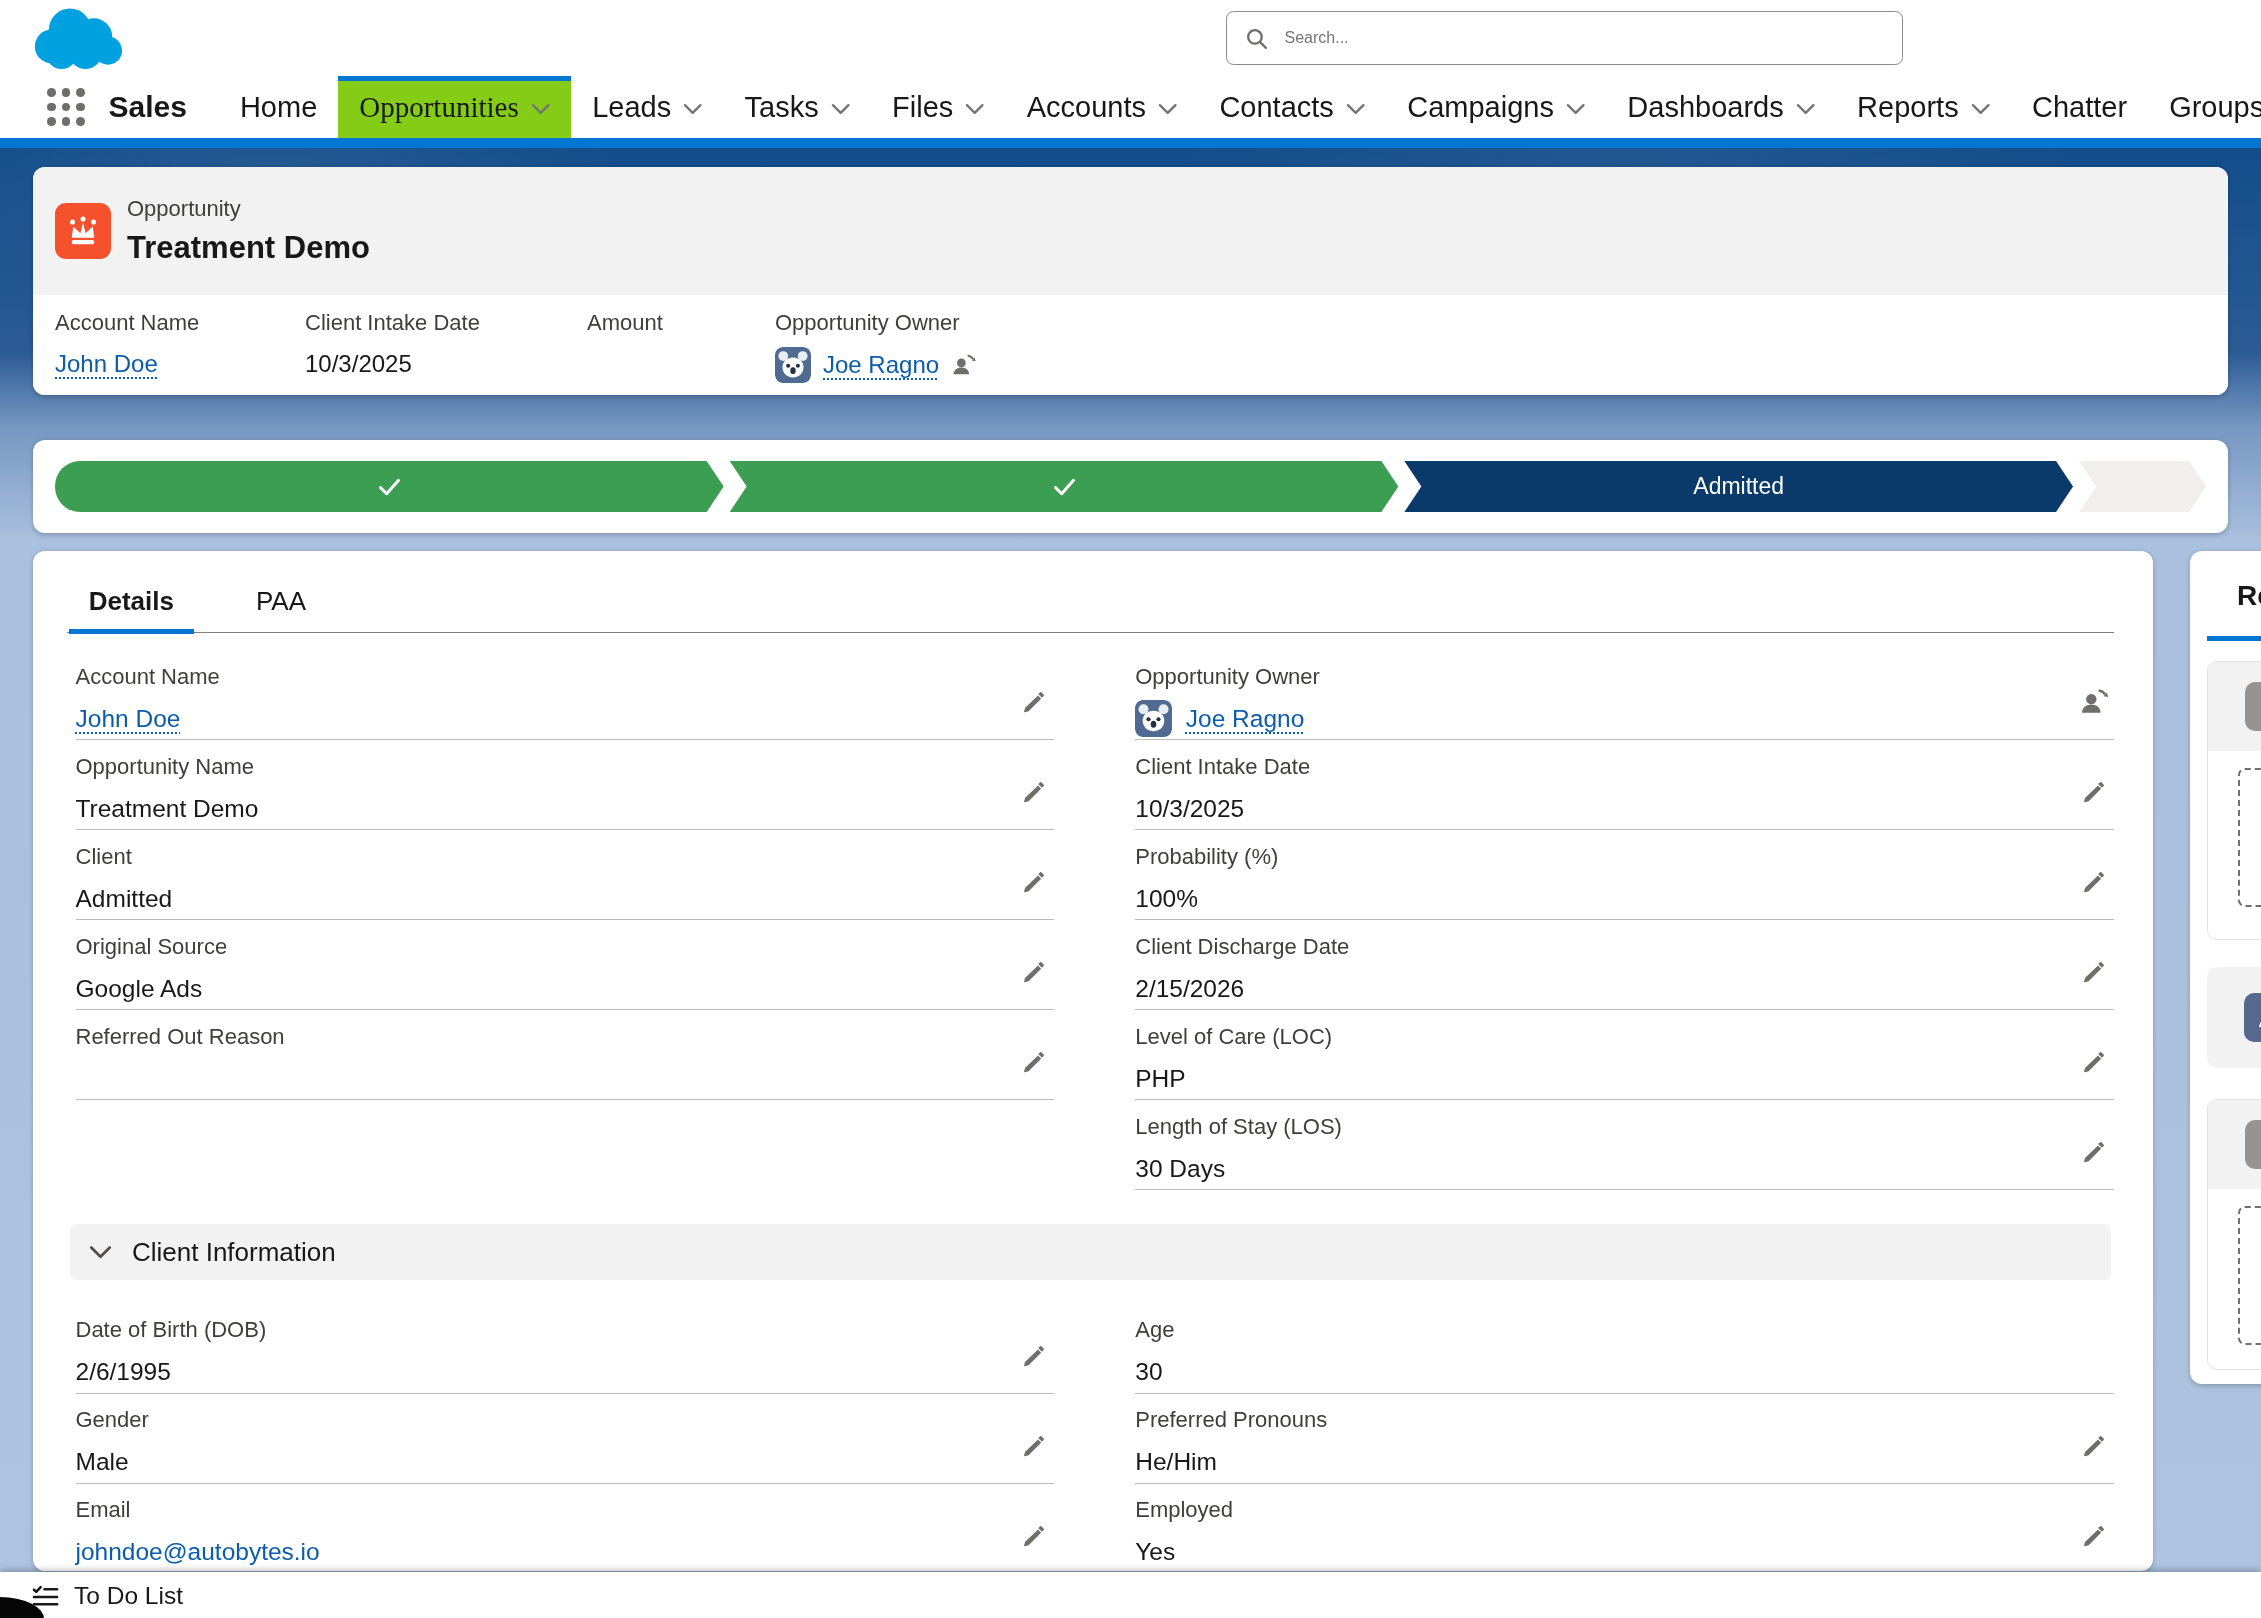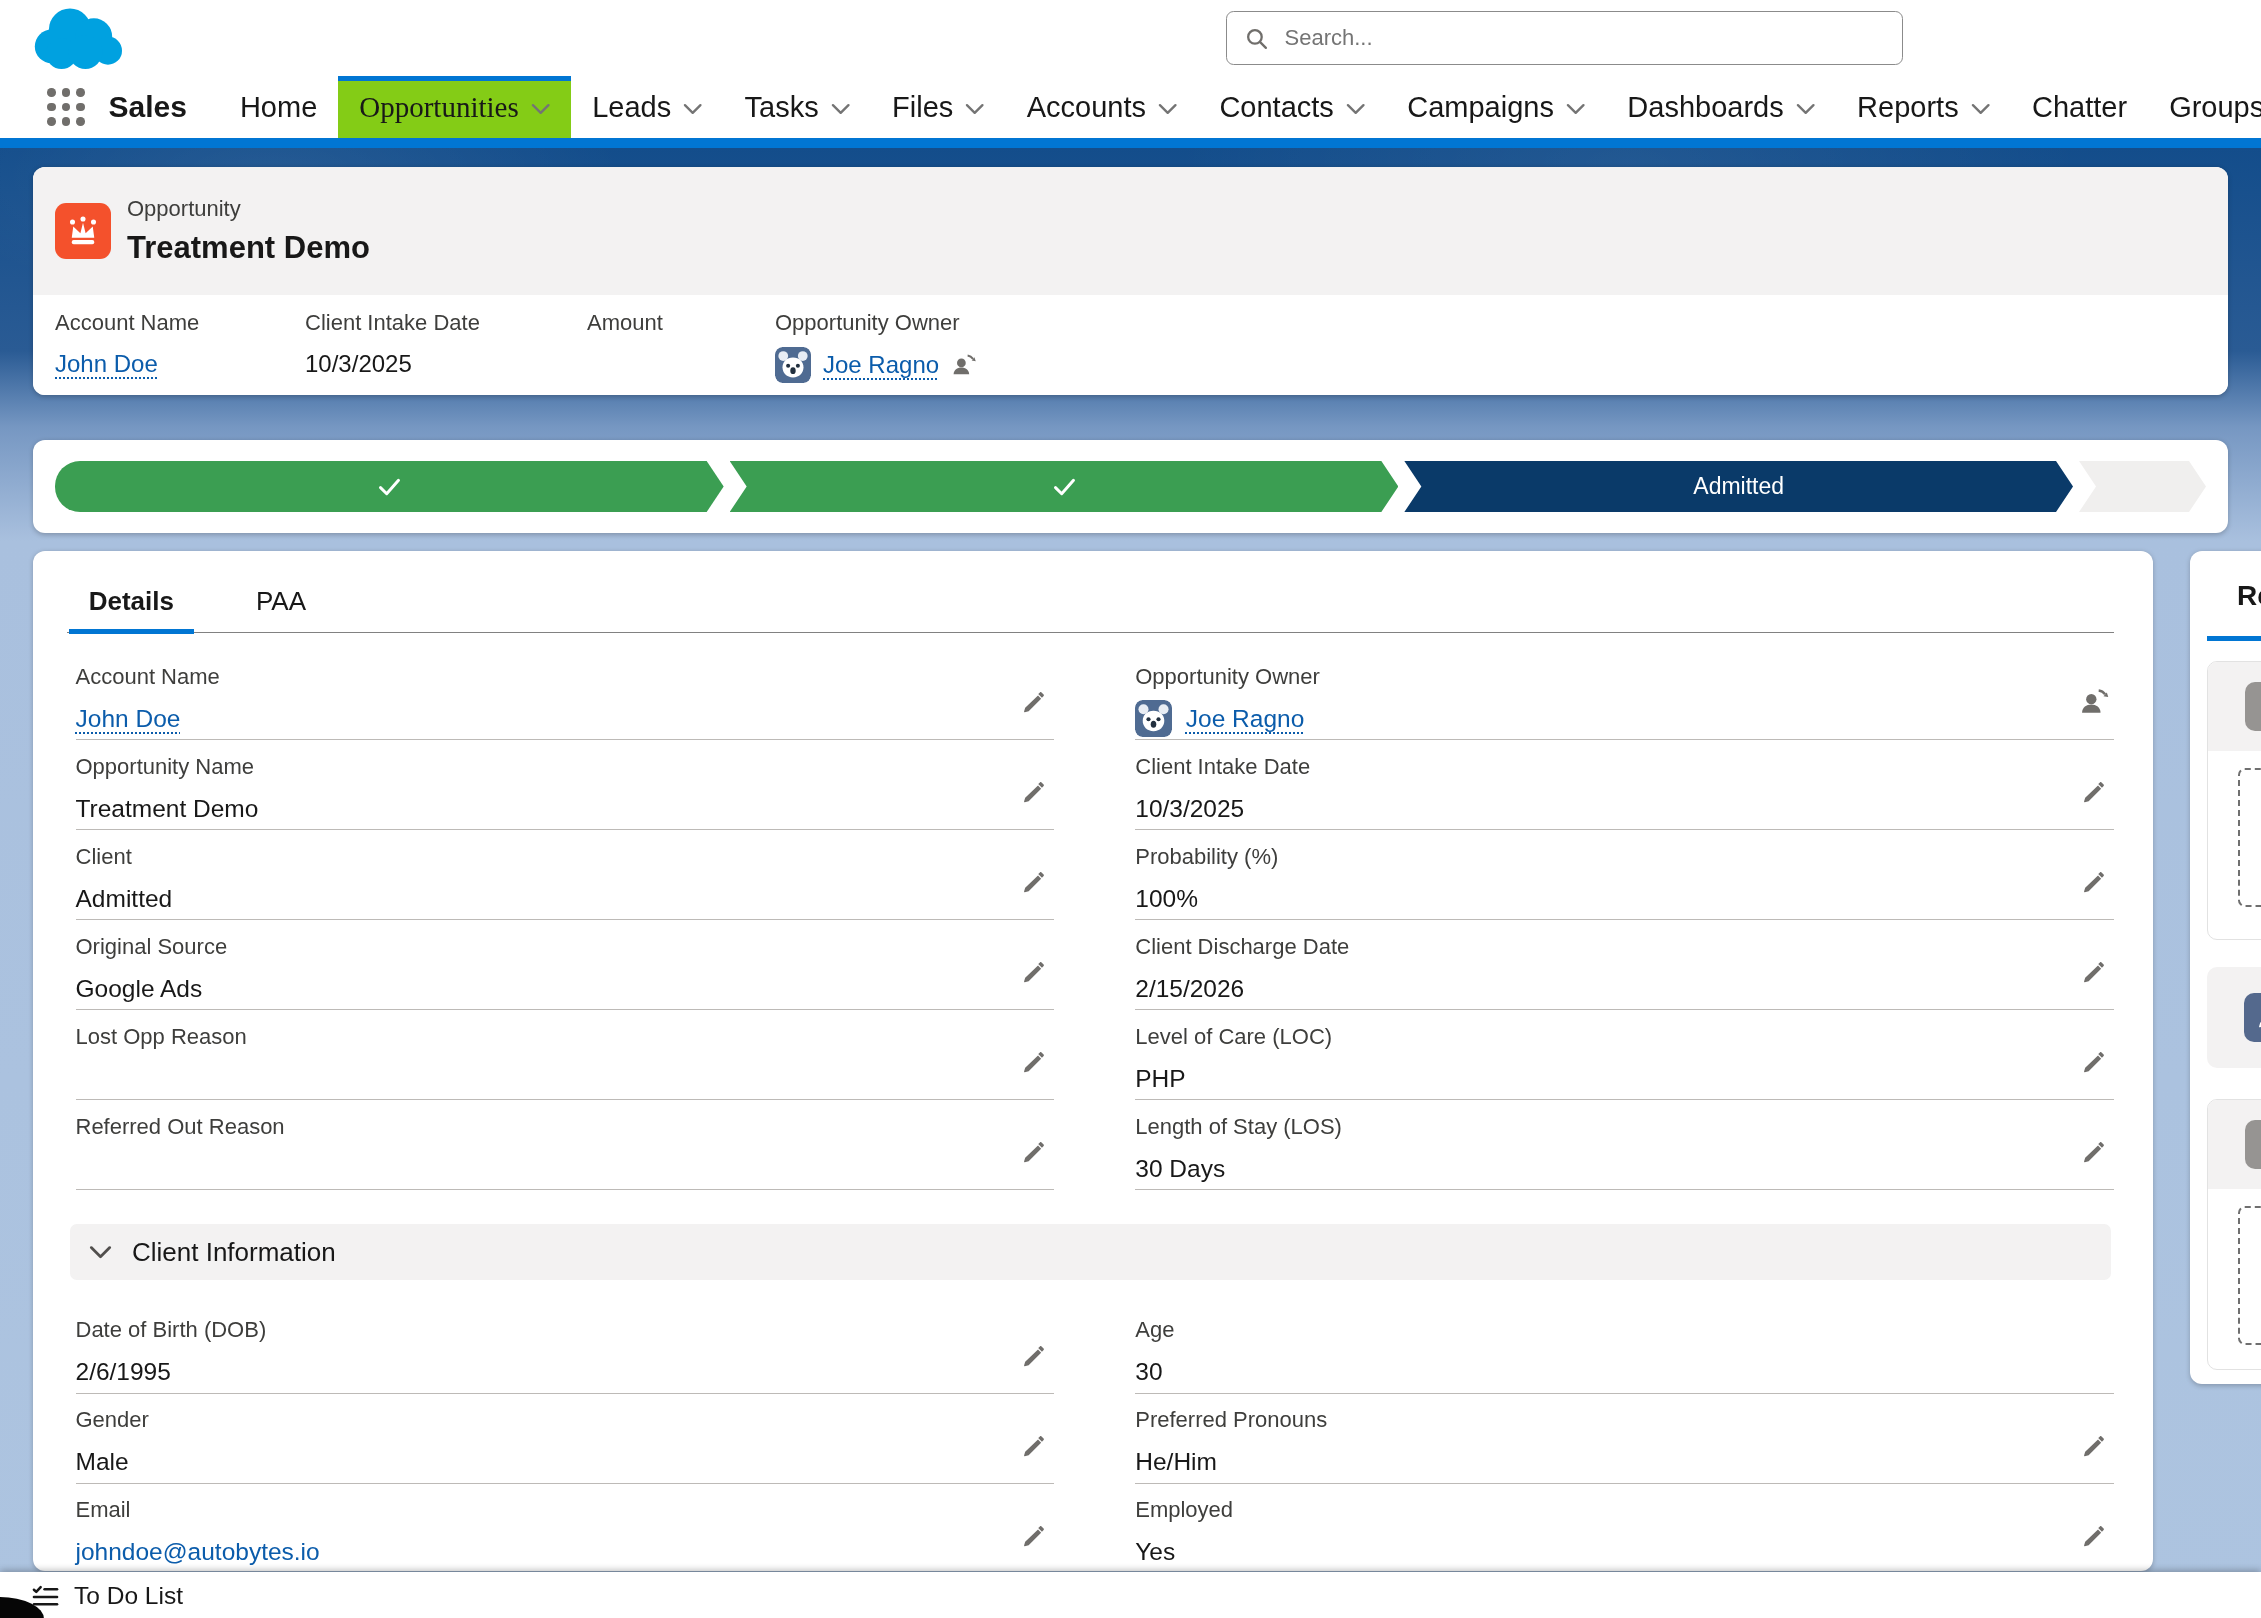--- a/index.html
+++ b/index.html
@@ -26,7 +26,7 @@
   .search{position:absolute;left:1226px;top:11px;width:677px;height:54px;border:1.7px solid #8b8b8b;
     border-radius:7.6px;display:flex;align-items:center;padding:0 17px;gap:13.5px;box-sizing:border-box;background:#fff;}
   .search svg{width:25px;height:25px;color:#706e6b;flex:none;}
-  .search input{border:none;outline:none;font-size:22px;color:#181818;flex:1;font-family:inherit;background:transparent;}
+  .search input{border:none;outline:none;font-size:16px;color:#181818;flex:1;font-family:inherit;background:transparent;}
   .search input::placeholder{color:#747474;}
   .row2{position:relative;height:62px;display:flex;align-items:stretch;}
   .waffle{margin-left:47px;align-self:center;display:grid;grid-template-columns:repeat(3,8.5px);gap:6px;cursor:pointer;}

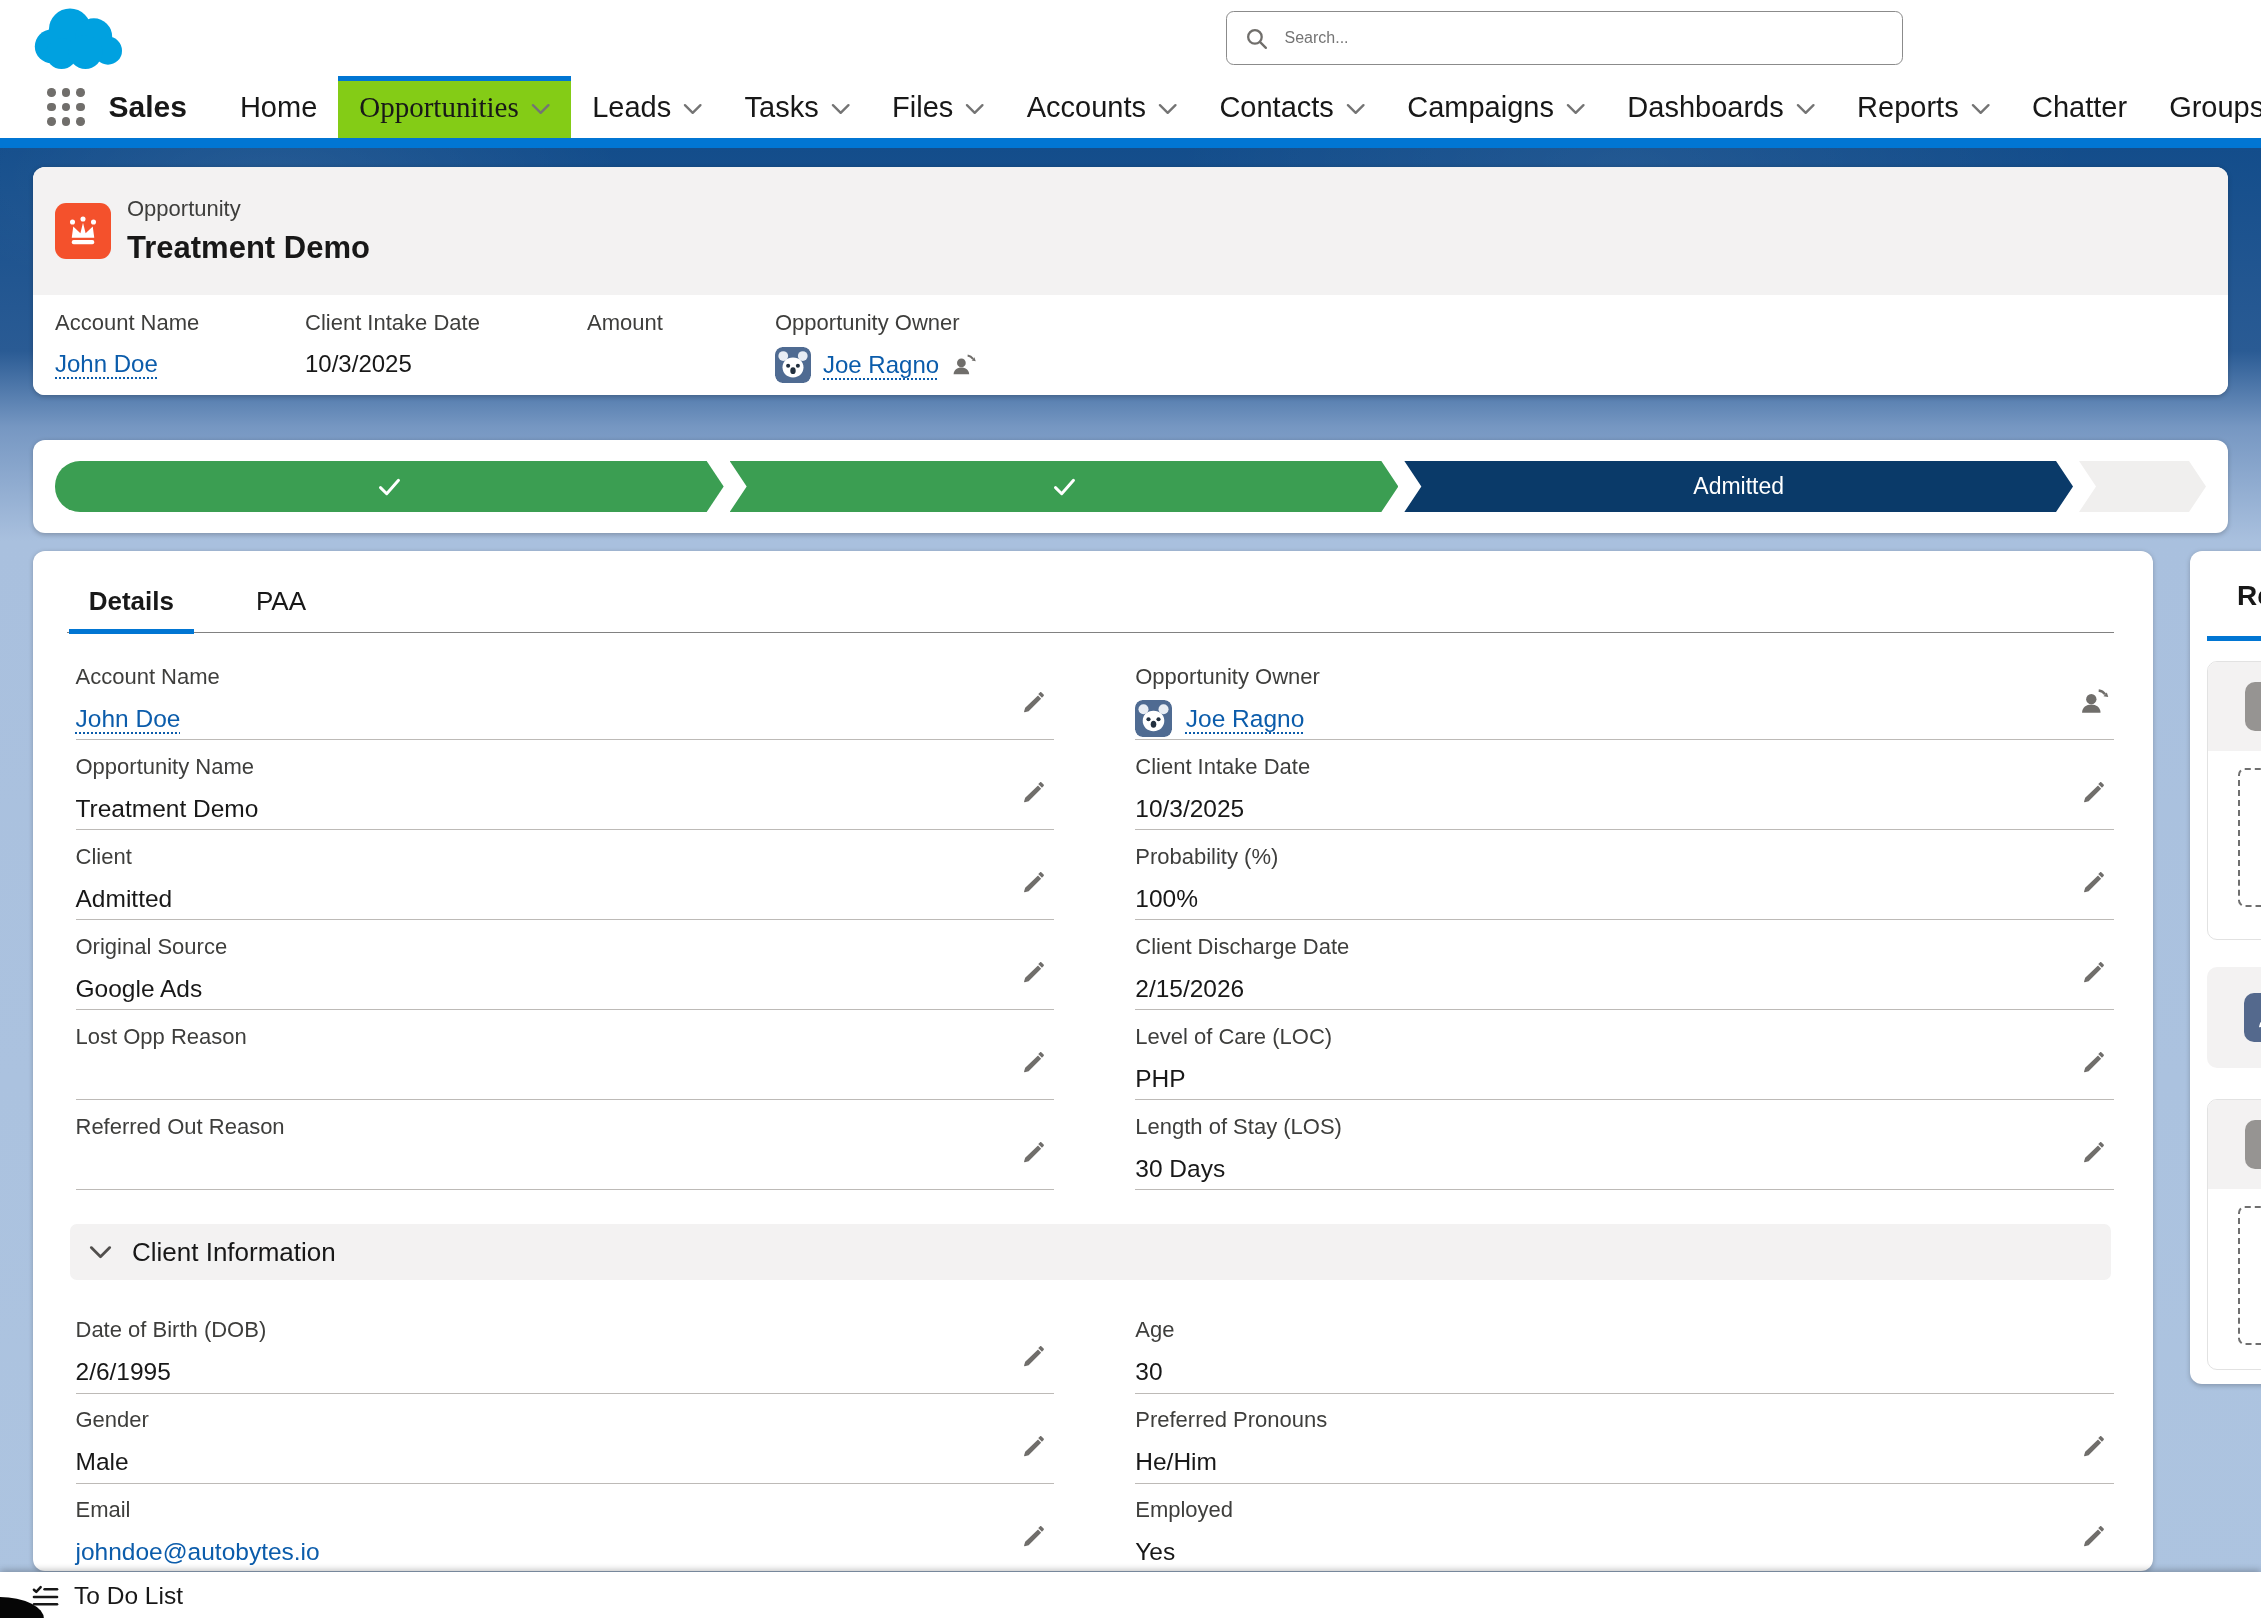--- a/index.html
+++ b/index.html
@@ -374,15 +374,6 @@
                 </svg></button>
             </div>
             <div class="frow">
-              <div class="flabel">Lost Opp Reason</div>
-              <div class="fvalue">
-                <span></span>
-              </div>
-              <button class="pencil"><svg viewBox="0 0 24 24" fill="currentColor">
-                  <path d="M4.6 16.6l-1 3.5c-.1.4.2.7.6.6l3.5-1L18.8 8.6 16 5.8 4.6 16.6zM21 6.3c.4-.4.4-1 0-1.4l-1.9-1.9c-.4-.4-1-.4-1.4 0l-1.5 1.5 3.3 3.3L21 6.3z"></path>
-                </svg></button>
-            </div>
-            <div class="frow">
               <div class="flabel">Referred Out Reason</div>
               <div class="fvalue">
                 <span></span>

